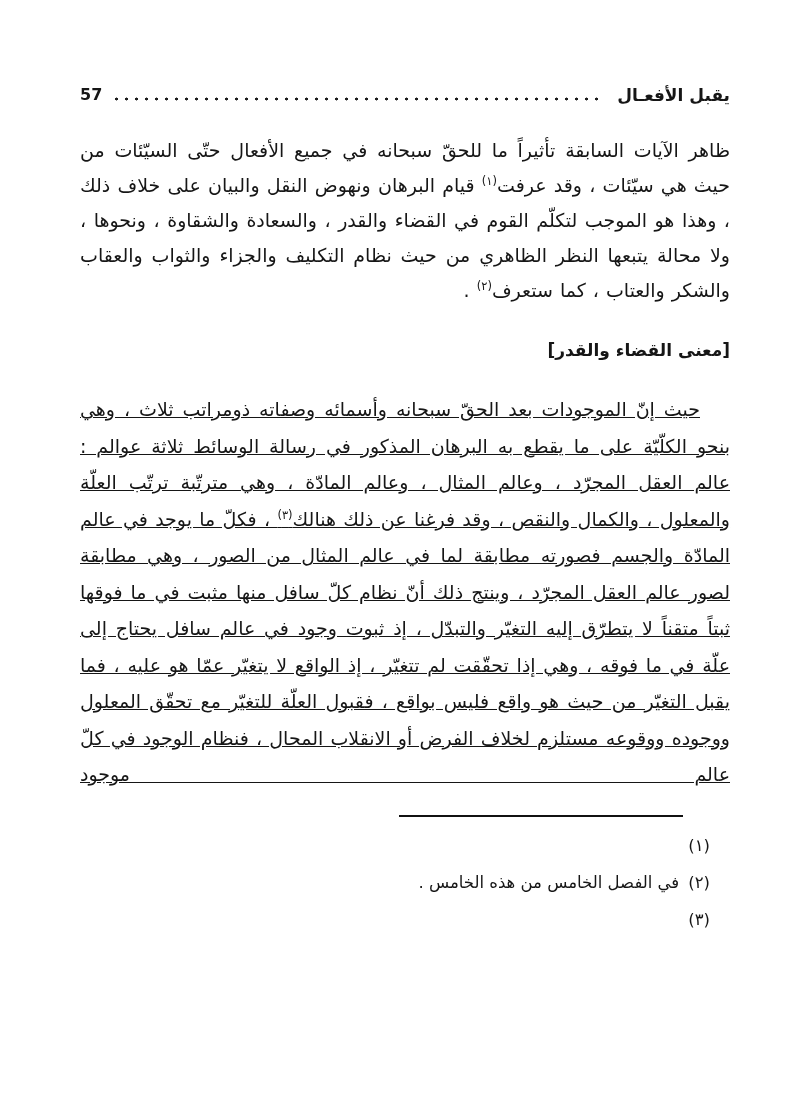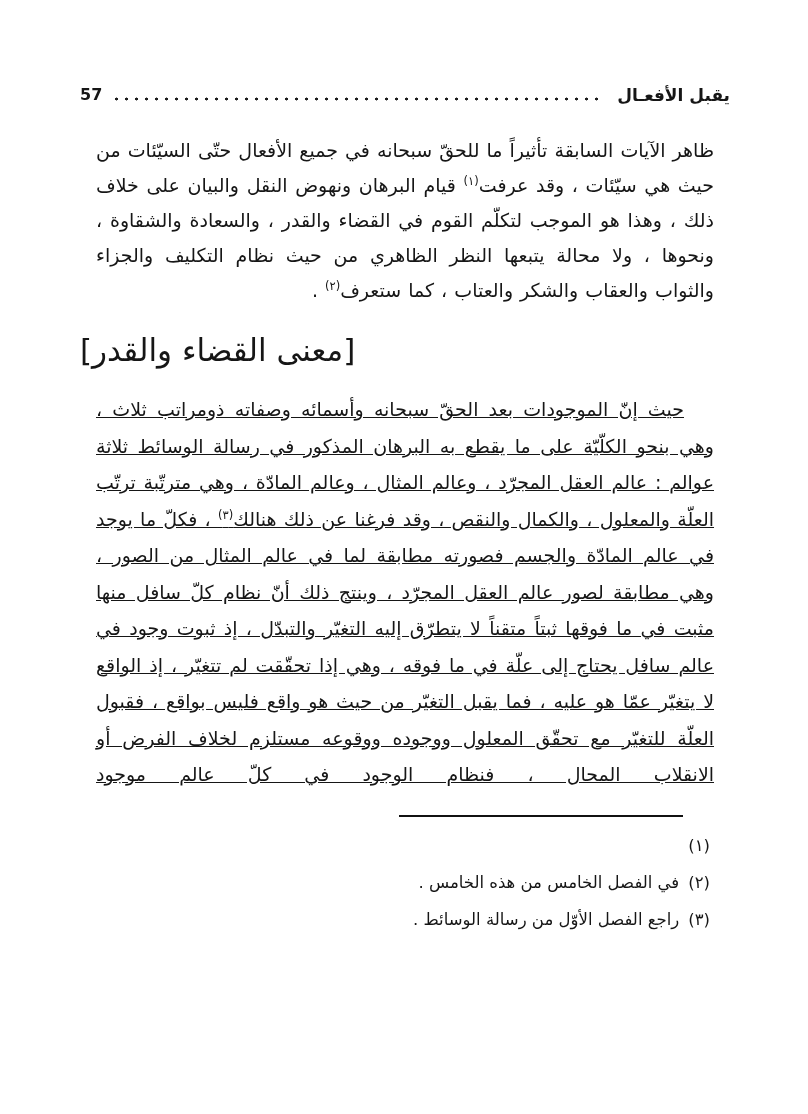--- a/index.html
+++ b/index.html
@@ -45,7 +45,7 @@
 
   
   .para {
-    margin: 16px;
+    margin: 0;
     font-size: 19px;
     line-height: 35px;
     text-align: justify;

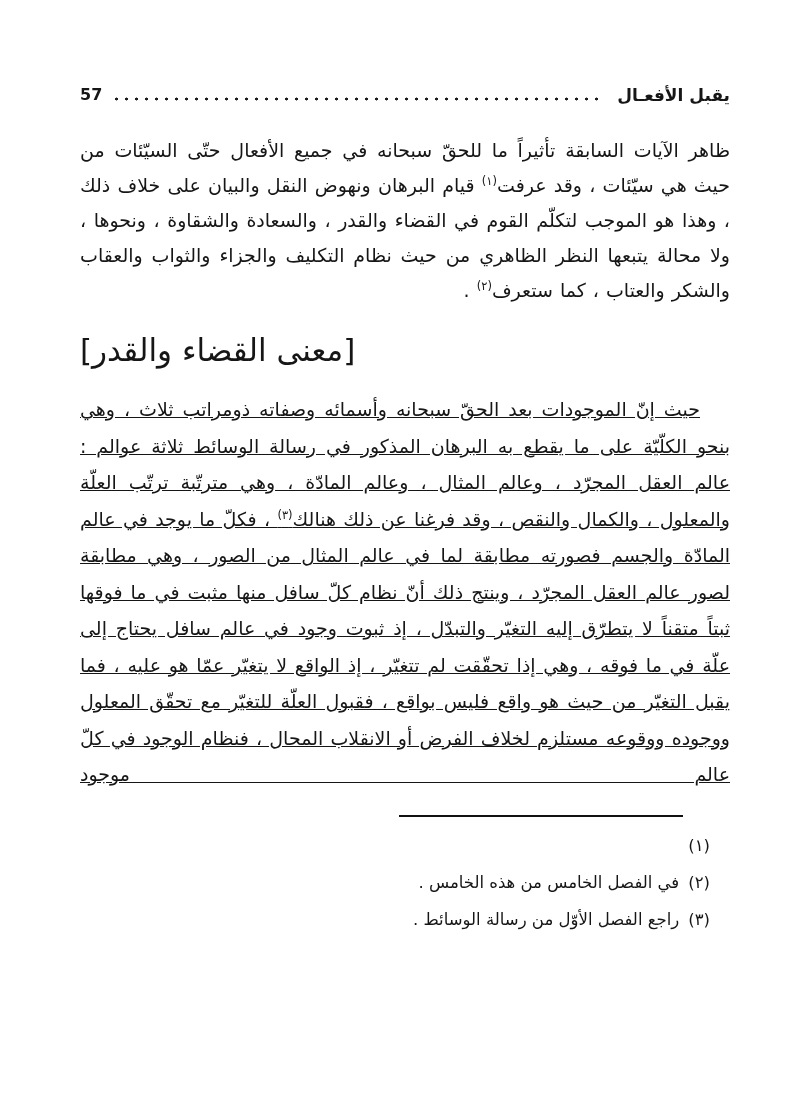--- a/index.html
+++ b/index.html
@@ -76,9 +76,9 @@
   }
   .chapter-subtitle {
     margin: 27px 0 0 0;
-    text-align: left;
-    font-size: 31px;
-    font-weight: normal;
+    text-align: right;
+    font-size: 17px;
+    font-weight: bold;
     line-height: 30px;
   }
 

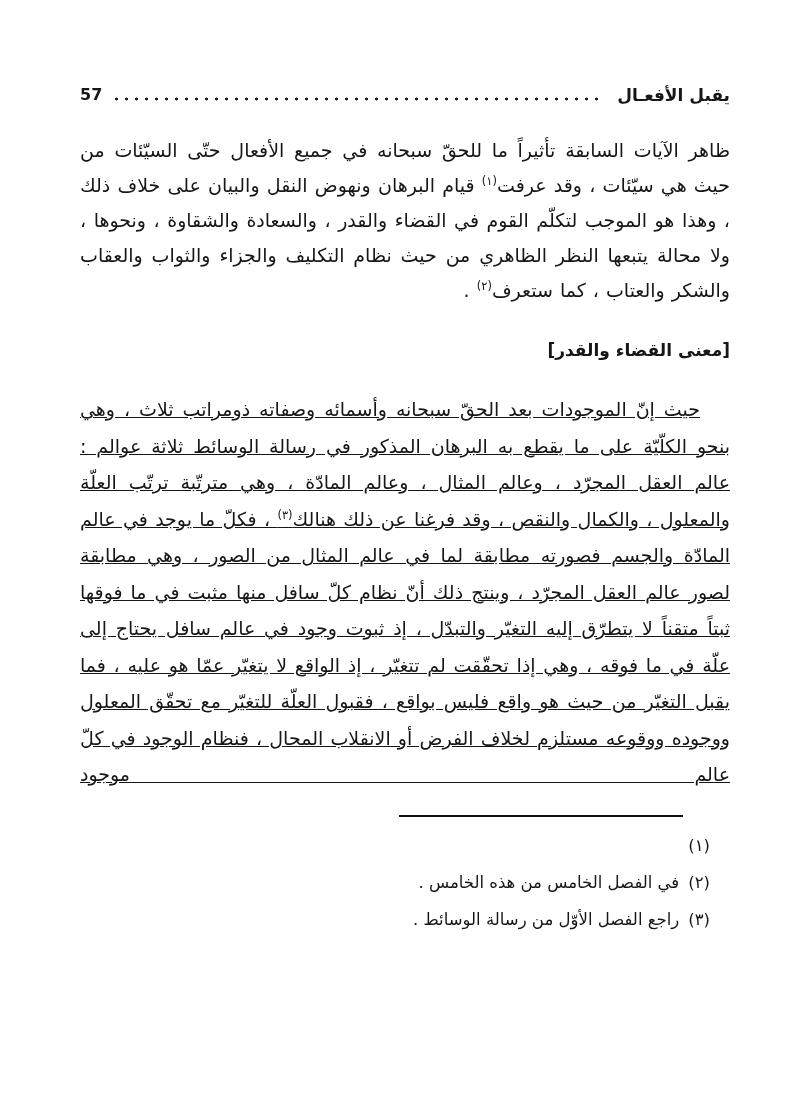--- a/index.html
+++ b/index.html
@@ -130,7 +130,6 @@
     </div>
     <div class="footnote">
       <span class="fn-marker">(٣)</span>
-      <span class="fn-text">راجع الفصل الأوّل من رسالة الوسائط .</span>
     </div>
   </div>
 

